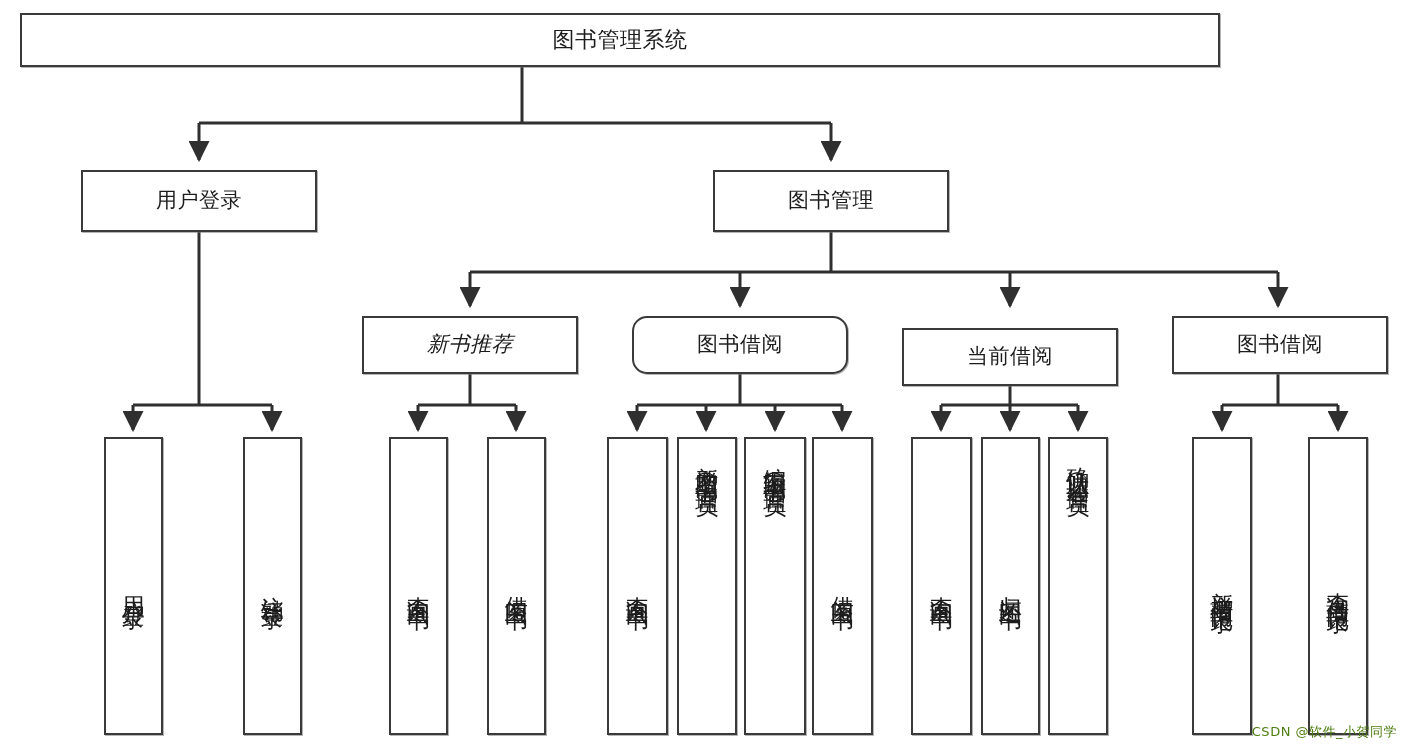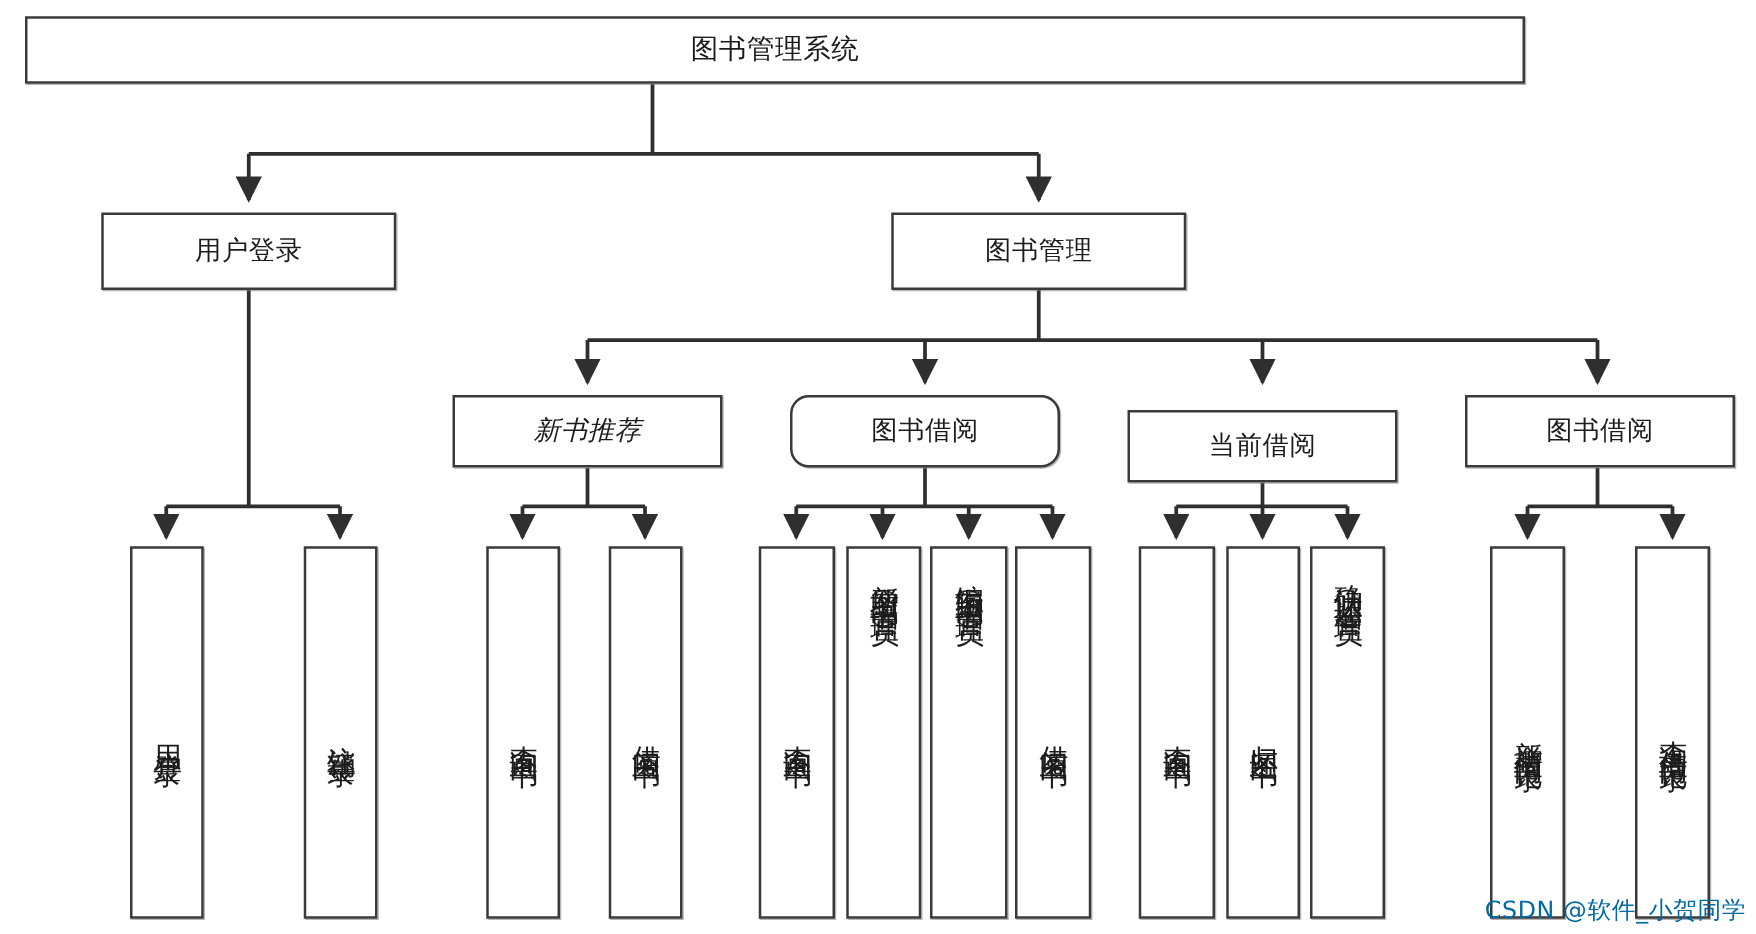--- a/index.html
+++ b/index.html
@@ -67,8 +67,8 @@
     position:absolute;
     right:8px;
     bottom:6px;
-    font-size:19px;
-    color:#0369a1;
+    font-size:13px;
+    color:#4d7c0f;
     letter-spacing:.5px;
     white-space:nowrap;
     z-index:5;

